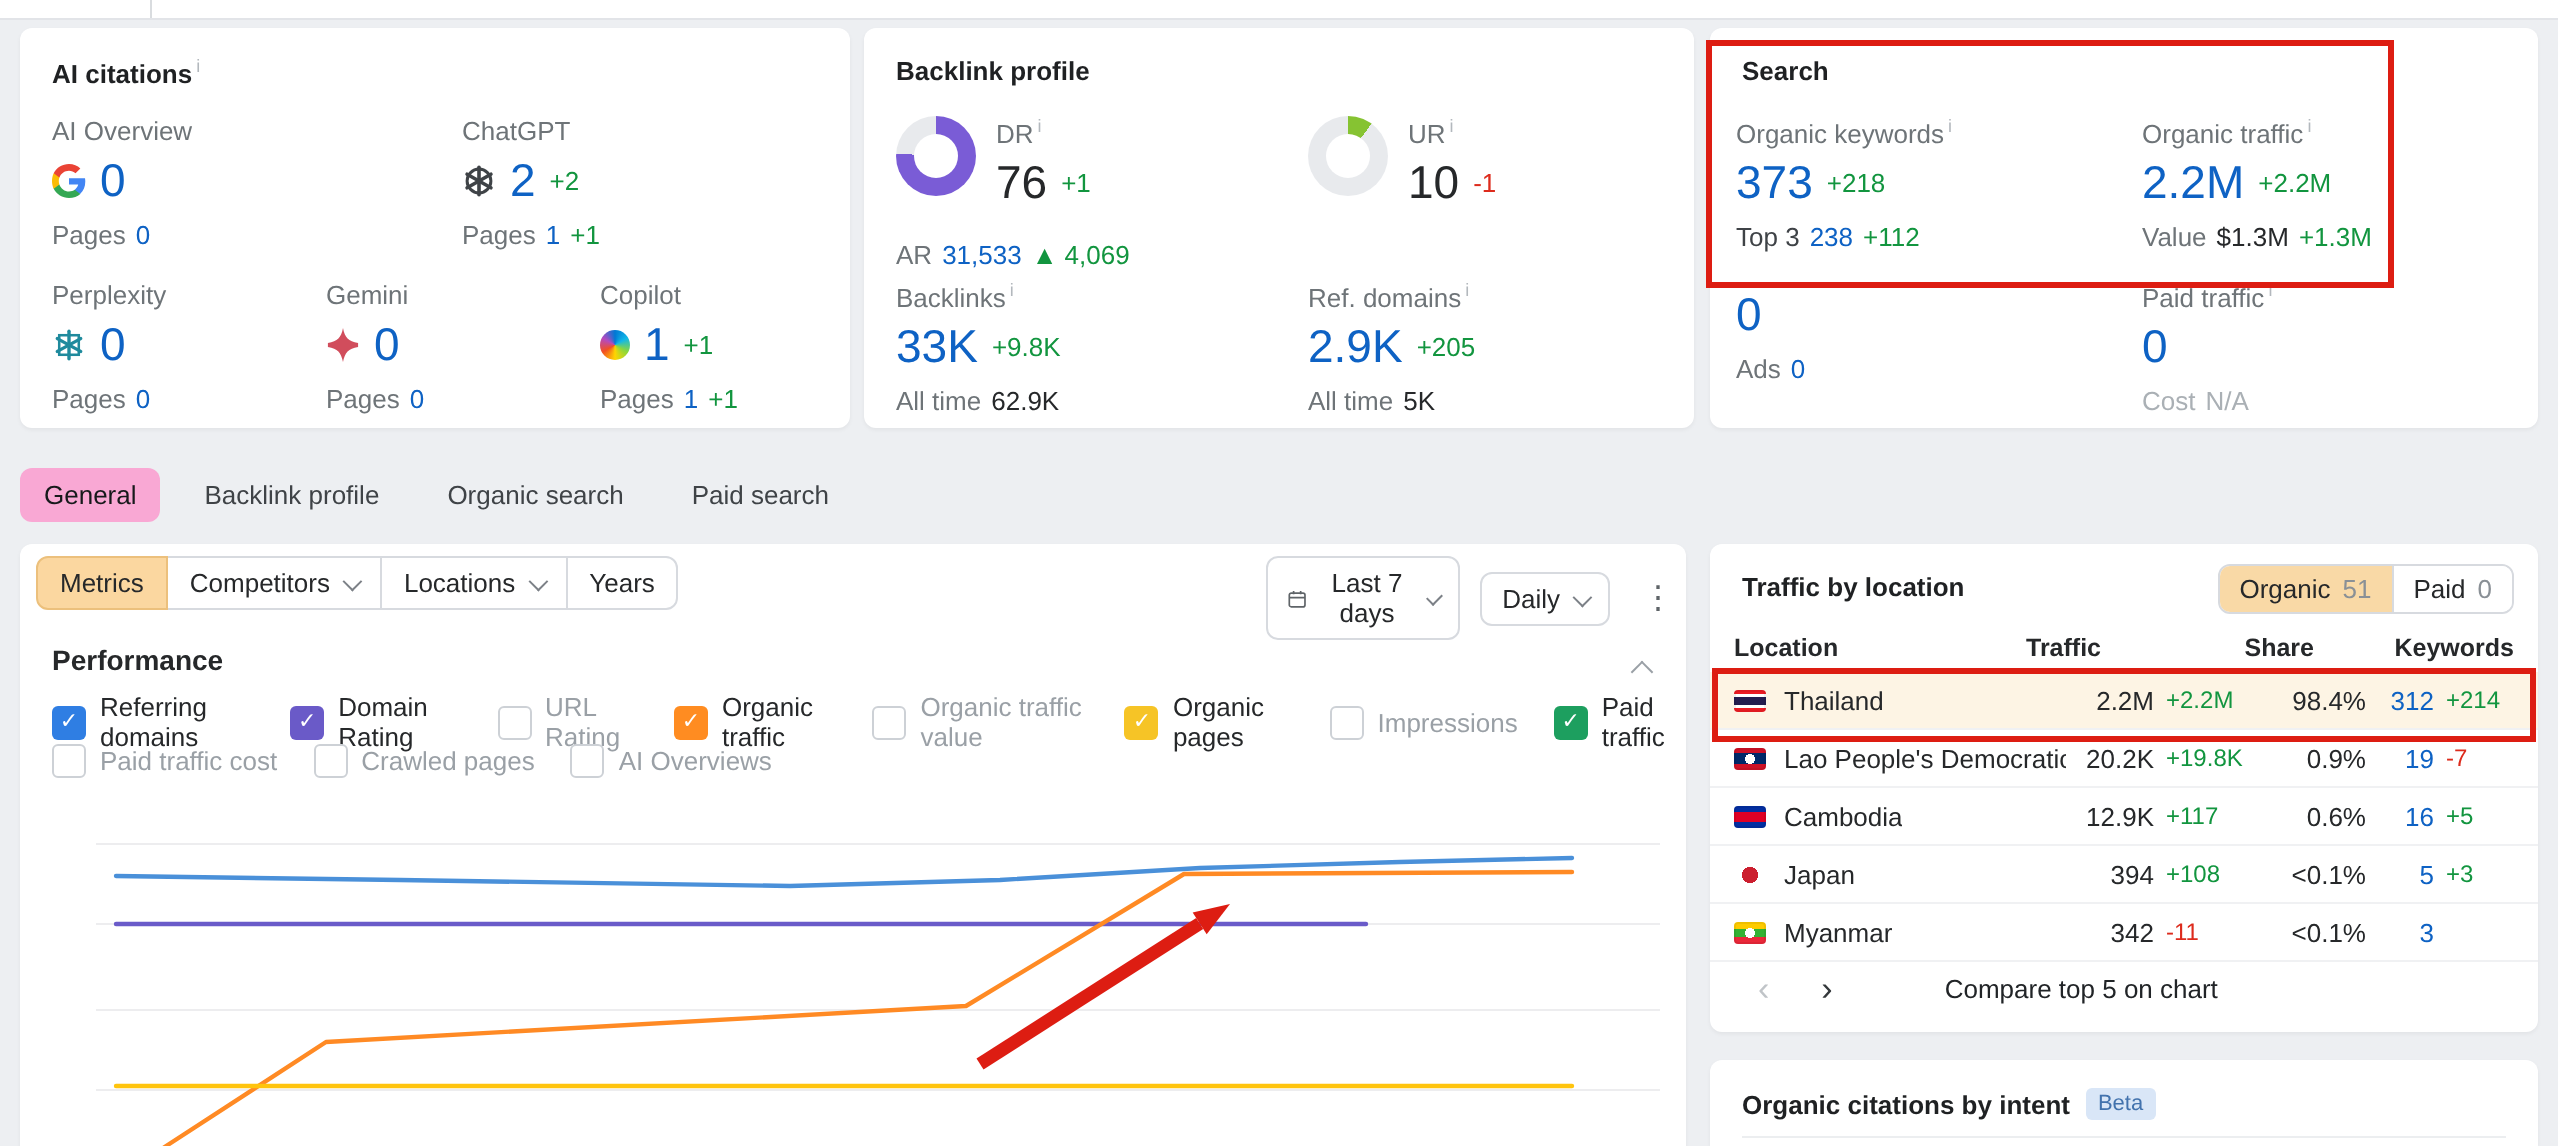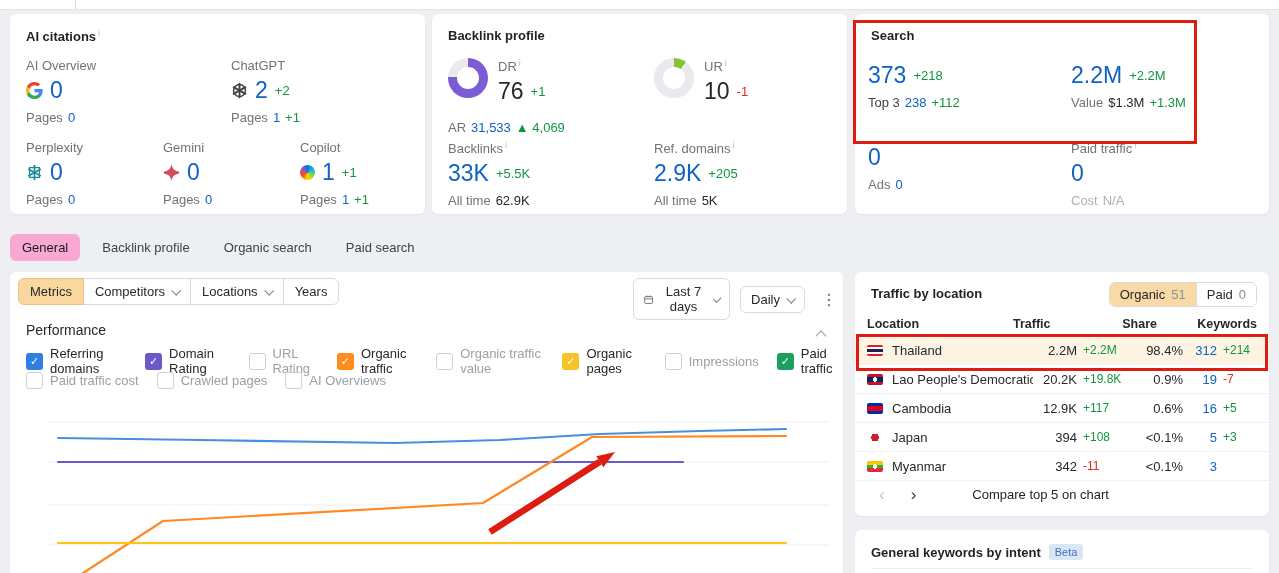--- a/index.html
+++ b/index.html
@@ -266,6 +266,7 @@
   <div class="card-title">Search</div>
 
   <div class="m-cell" style="left:13px;top:44px;">
+    <div class="m-label"><span>Organic keywords</span><sup class="info">i</sup></div>
     <div class="m-valrow">
         <span class="bignum">373</span>
         <span class="auto-delta pos">+218</span>

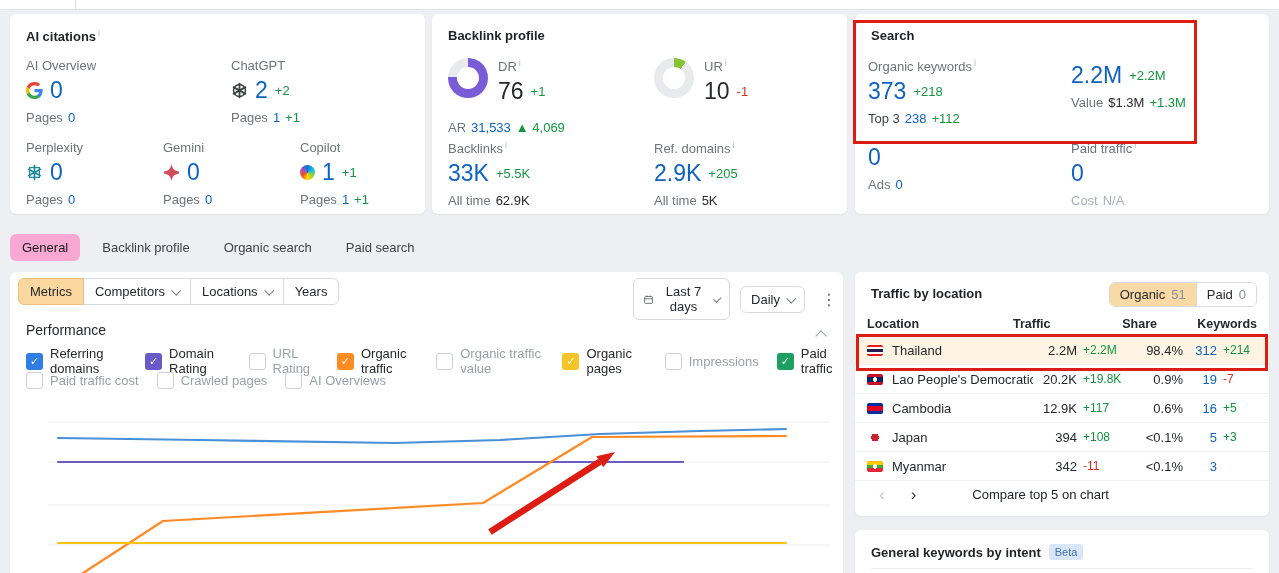--- a/index.html
+++ b/index.html
@@ -279,6 +279,7 @@
   </div>
 
   <div class="m-cell" style="left:216px;top:44px;">
+    <div class="m-label"><span>Organic traffic</span><sup class="info">i</sup></div>
     <div class="m-valrow">
         <span class="bignum">2.2M</span>
         <span class="auto-delta pos">+2.2M</span>

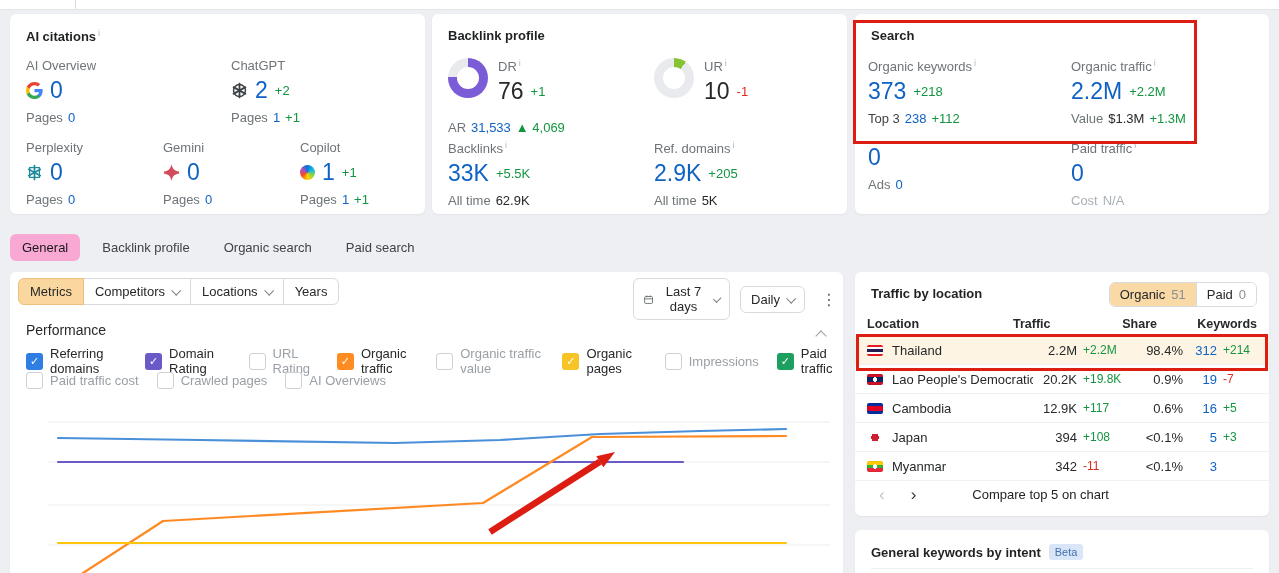--- a/index.html
+++ b/index.html
@@ -241,7 +241,7 @@
     <div class="m-label"><span>Backlinks</span><sup class="info">i</sup></div>
     <div class="m-valrow">
         <span class="bignum">33K</span>
-        <span class="auto-delta pos">+5.5K</span>
+        <span class="auto-delta pos">+9.8K</span>
       </div>
     <div class="m-sub">
         <span>All time</span>

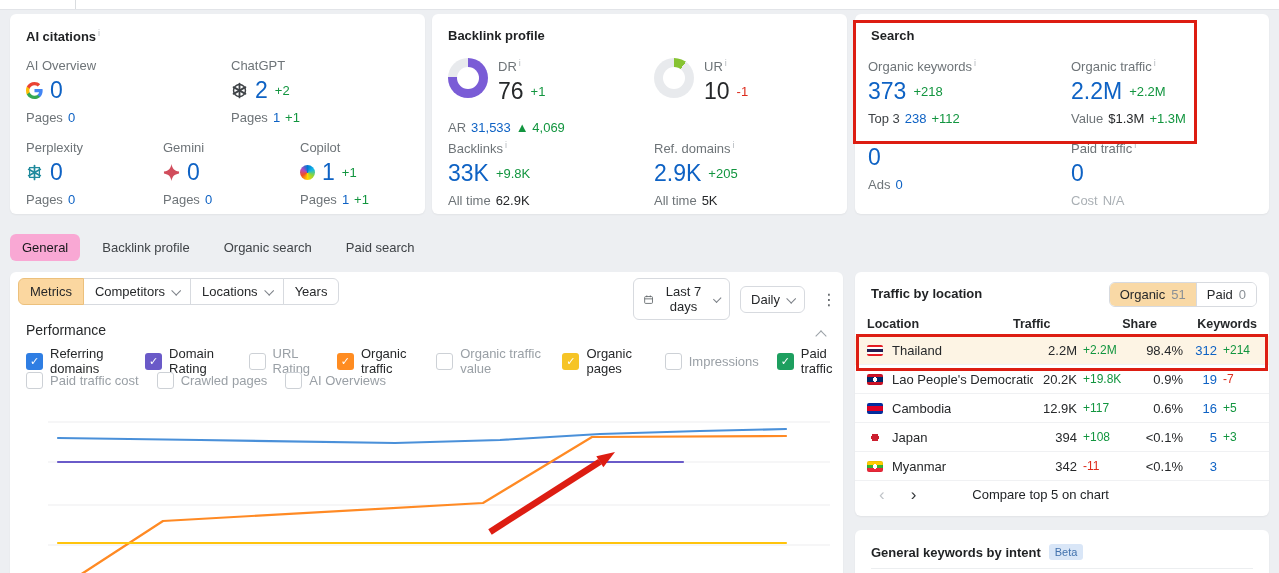--- a/index.html
+++ b/index.html
@@ -355,7 +355,7 @@
     <button class="kebab">⋮</button>
   </div>
 
-  <div style="position:absolute;left:16px;top:50px;font-weight:400;font-size:14px;text-align:center;">Performance</div>
+  <div style="position:absolute;left:16px;top:50px;font-weight:700;font-size:14px;text-align:center;">Performance</div>
   <button class="collapse-btn"><span class="chev-up"></span></button>
 
   <div class="cbrow" style="top:74px;">

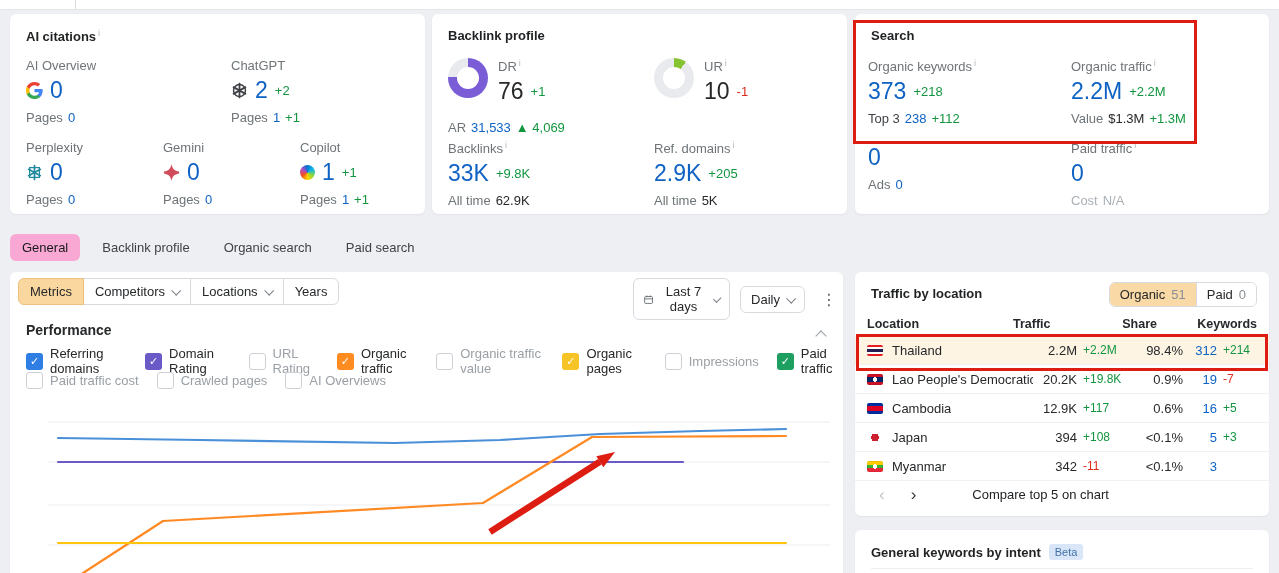--- a/index.html
+++ b/index.html
@@ -520,7 +520,7 @@
 
 <div class="card" style="left:855px;top:530px;width:414px;height:43px;border-radius:6px 6px 0 0;">
   <div class="card-title" style="display:flex;align-items:center;">
-    <span>General keywords by intent</span>
+    <span>Organic citations by intent</span>
     <span class="badge-beta">Beta</span>
   </div>
   <div class="intent-divider"></div>

